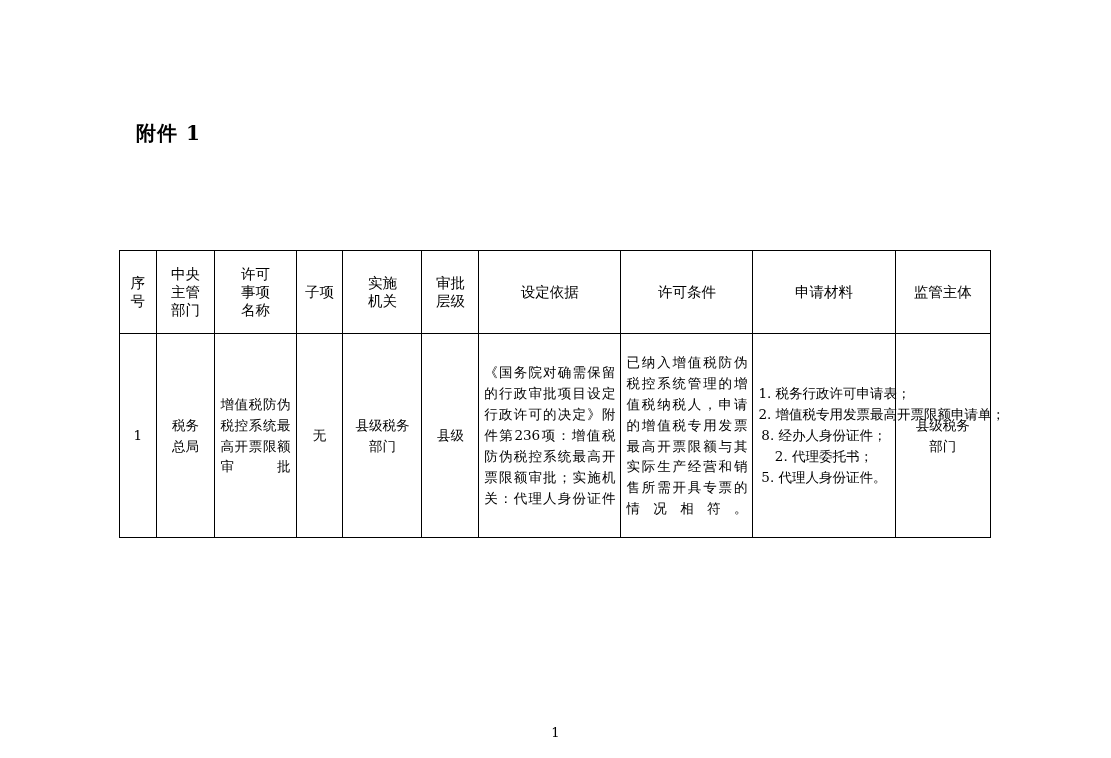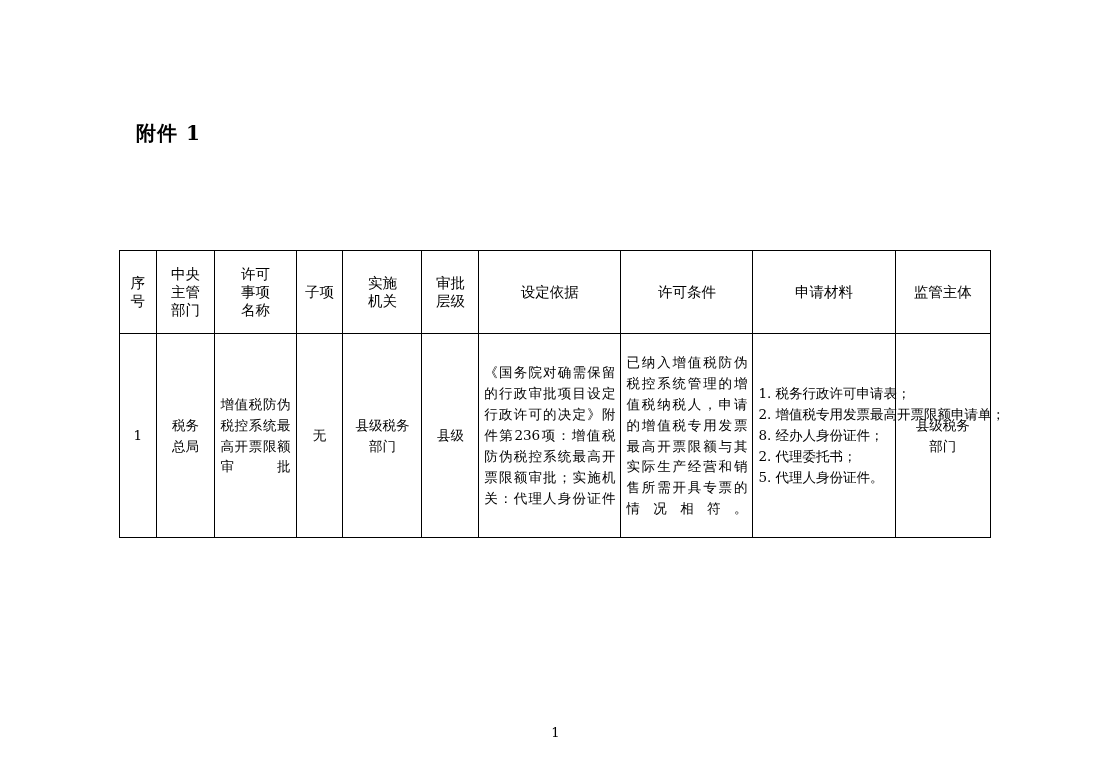--- a/index.html
+++ b/index.html
@@ -96,7 +96,7 @@
     text-align-last: justify;
   }
   .materials {
-    text-align: left;
+    text-align: center;
     vertical-align: top;
     padding-top: 7px;
   }

